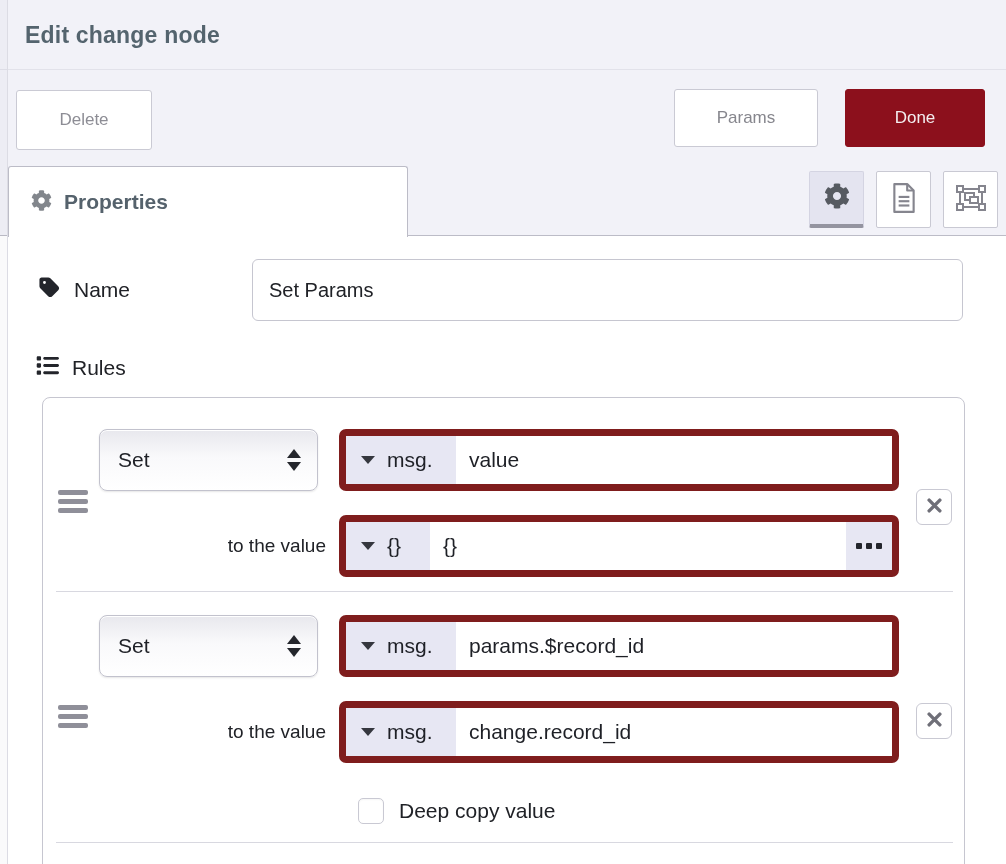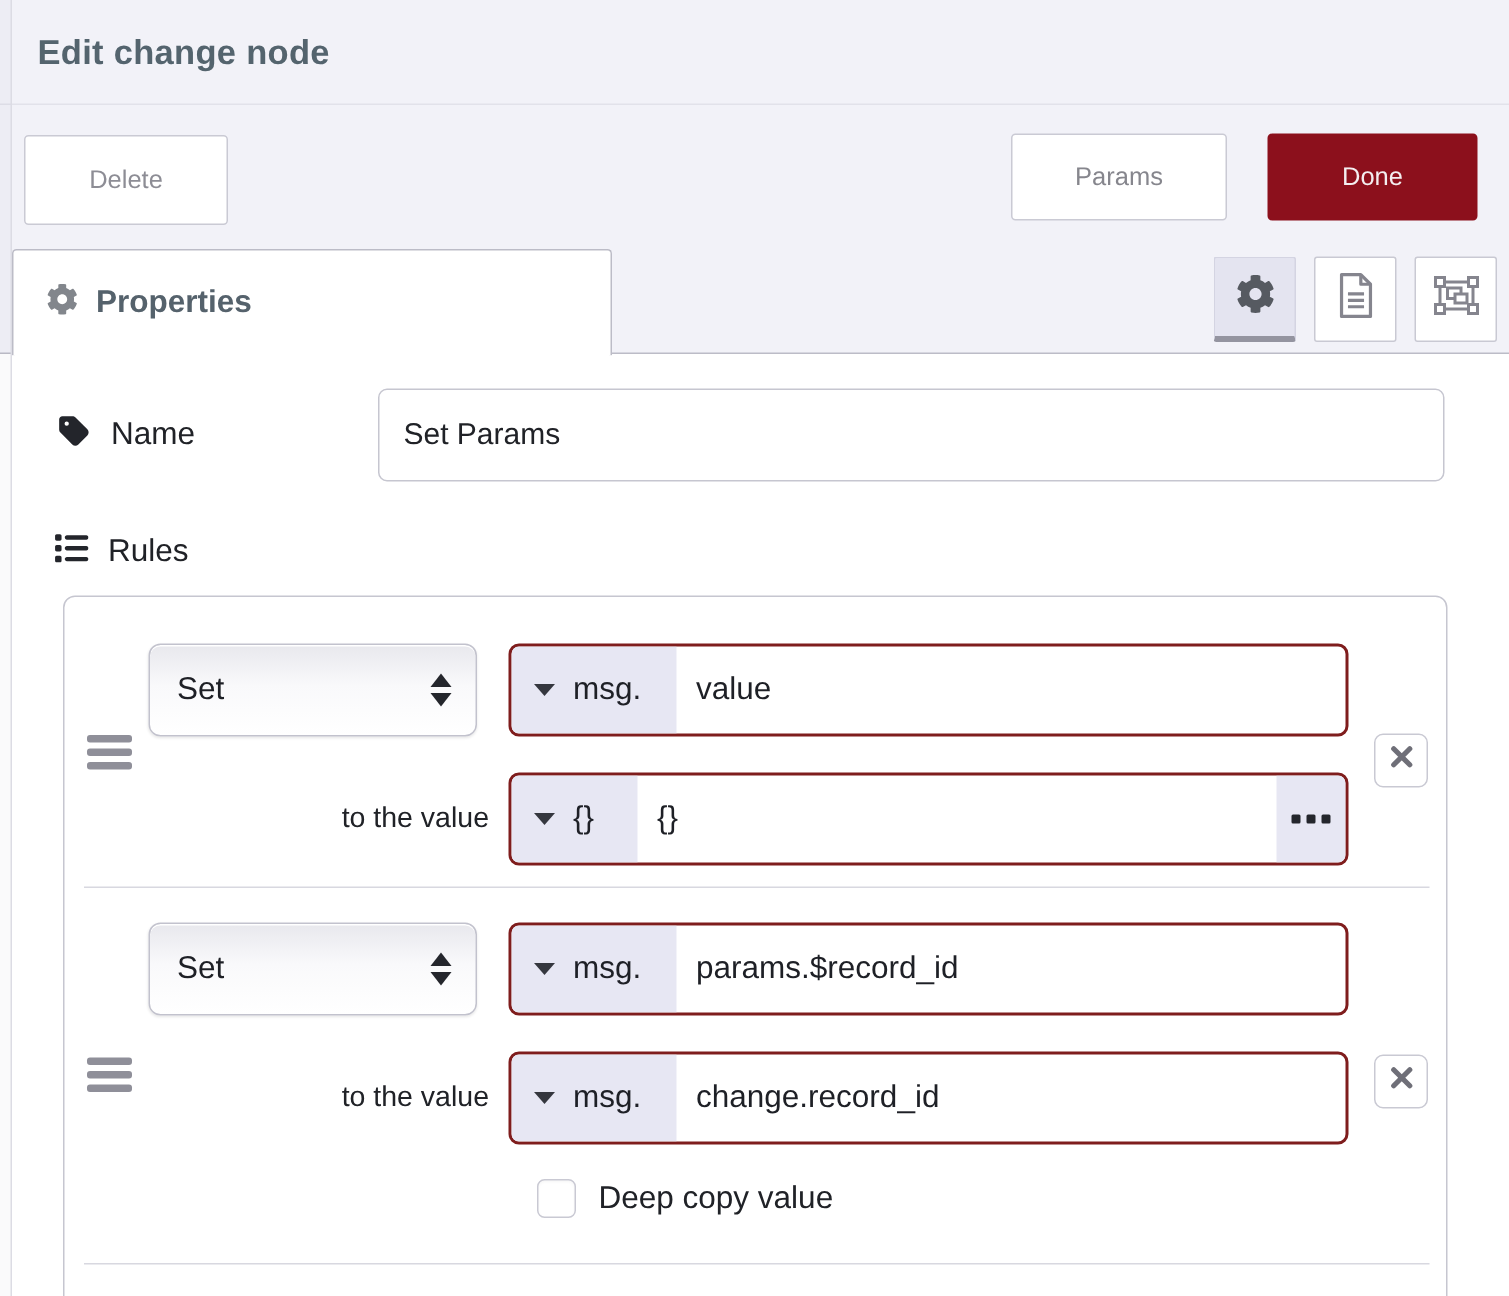--- a/index.html
+++ b/index.html
@@ -62,7 +62,7 @@
 
   
   .tinput { position: absolute; height: 62px; display: flex; align-items: stretch;
-            border: 2px solid #7f1d1d; border-radius: 7px; background: #fff; overflow: hidden; }
+            border: 7px solid #7f1d1d; border-radius: 7px; background: #fff; overflow: hidden; }
   .tprefix { background: #e7e7f3; display: flex; align-items: center; gap: 12px;
              padding-left: 15px; flex: 0 0 auto; cursor: pointer; }
   .caret { width: 0; height: 0; border-left: 7px solid transparent; border-right: 7px solid transparent;

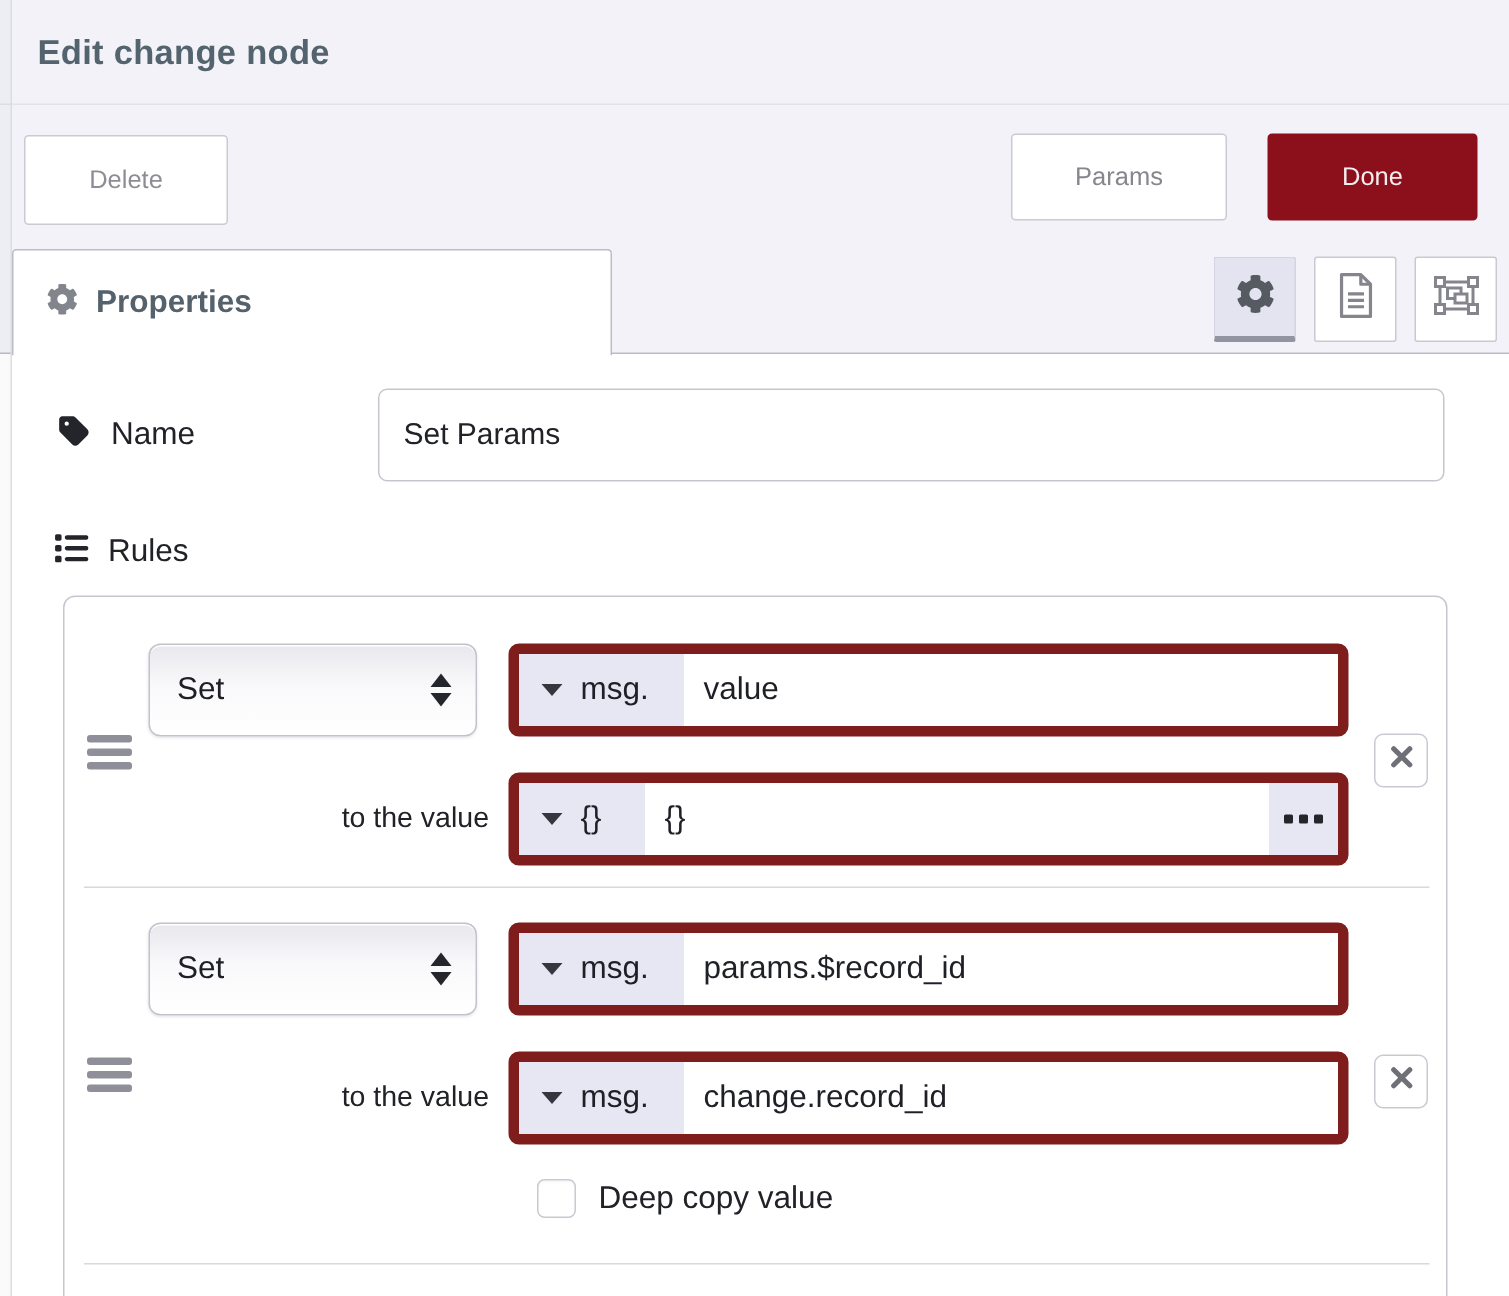--- a/index.html
+++ b/index.html
@@ -83,7 +83,7 @@
   .xbtn { position: absolute; width: 36px; height: 36px; background: #fff;
           border: 1px solid #c9c9d3; border-radius: 6px; display: flex; align-items: center;
           justify-content: center; cursor: pointer; }
-  .cbrow { position: absolute; display: flex; align-items: center; gap: 15px; }
+  .cbrow { position: absolute; display: flex; align-items: center; gap: 15px; margin-top: 12px; }
   .cb { appearance: none; -webkit-appearance: none; width: 26px; height: 26px; margin: 0;
         border: 1px solid #c9c9d3; border-radius: 5px; background: #fff; cursor: pointer;
         box-shadow: inset 0 1px 2px rgba(0,0,0,.04); }

